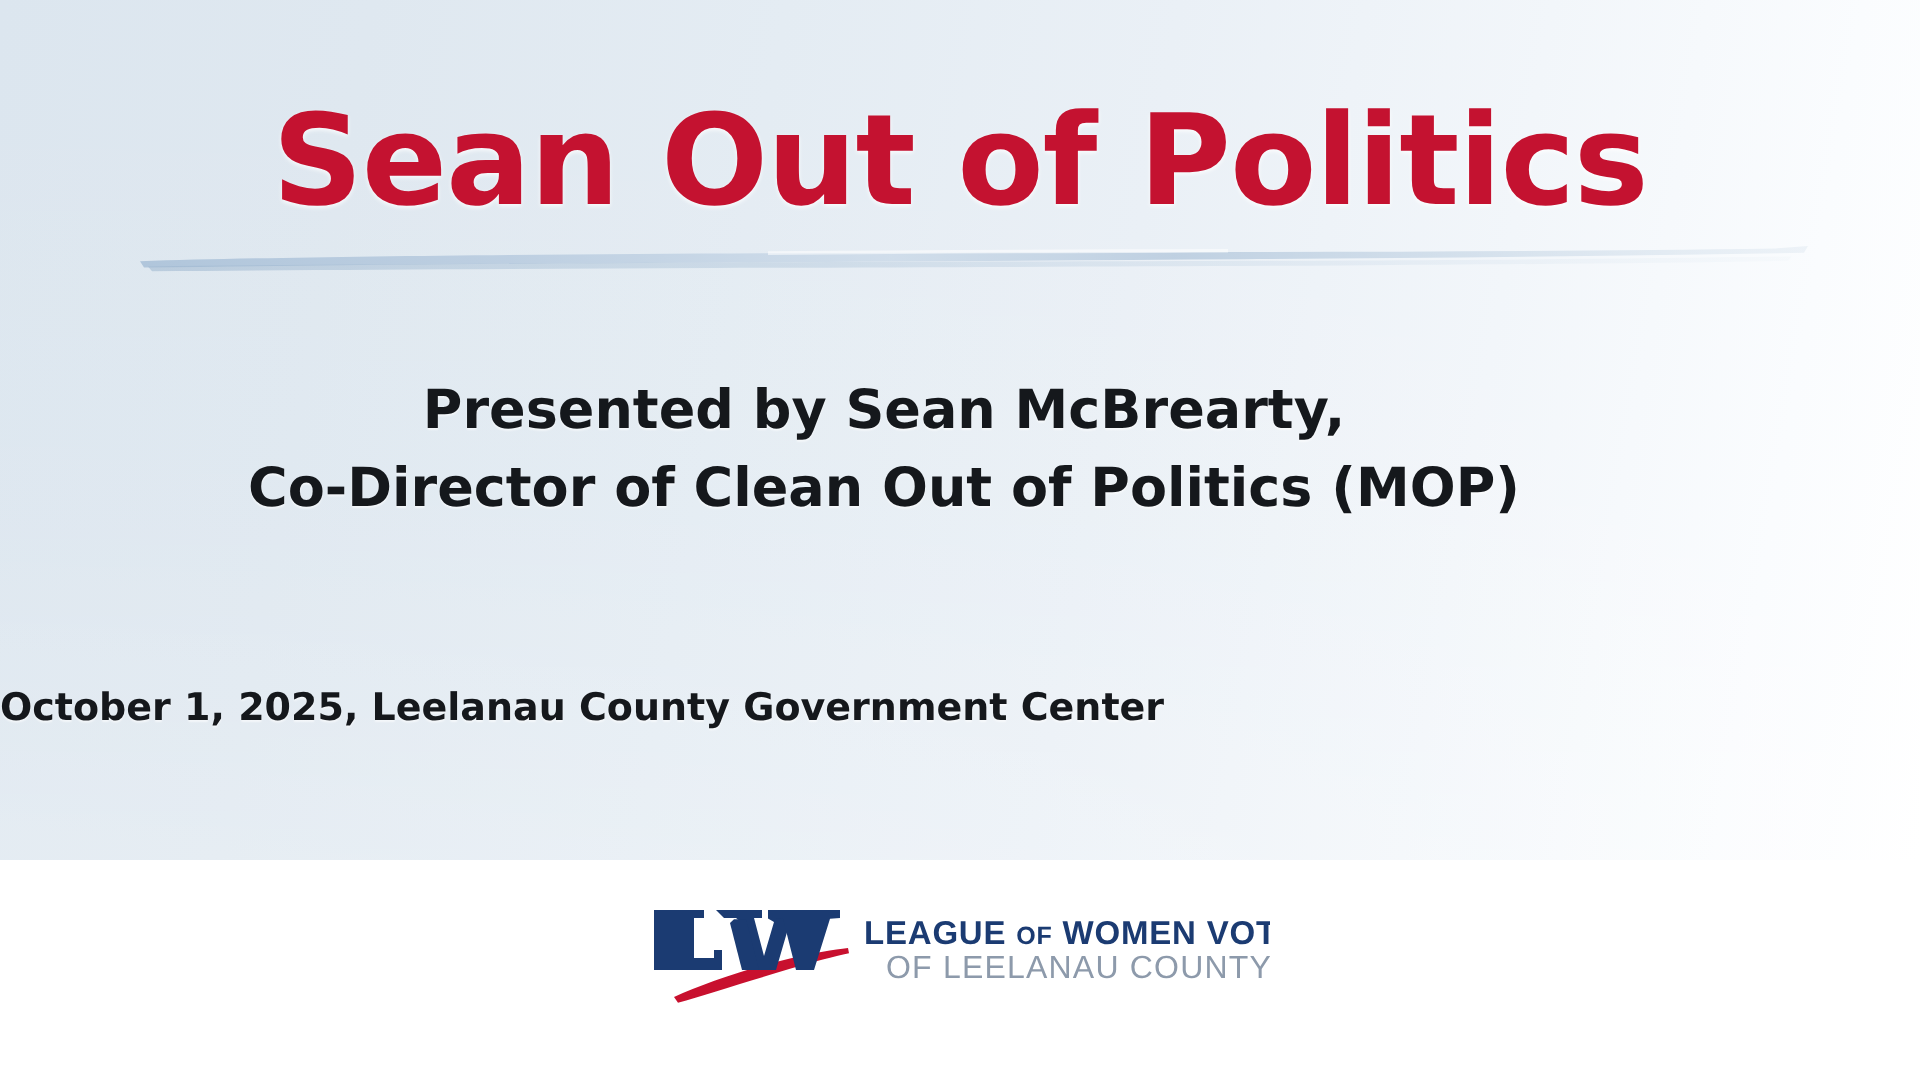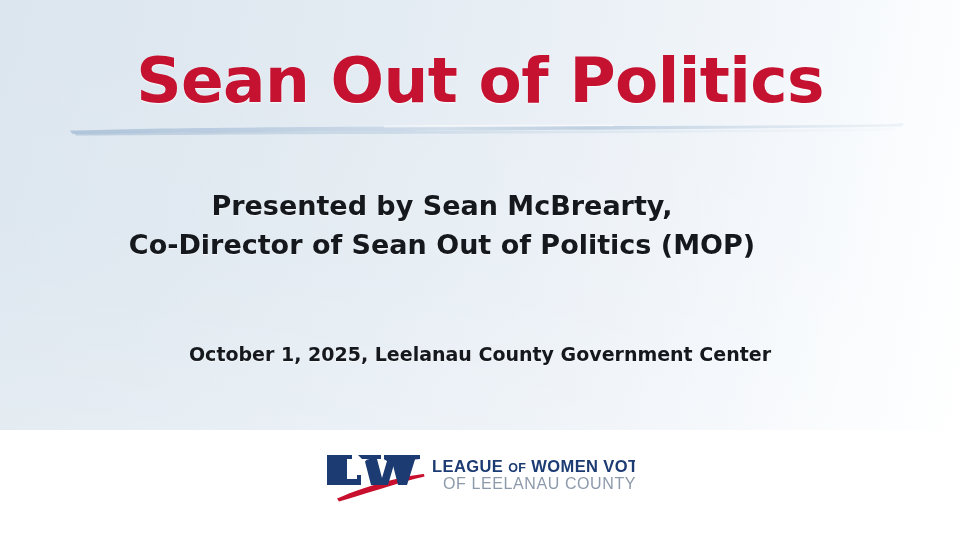--- a/index.html
+++ b/index.html
@@ -181,7 +181,7 @@
 
   <div class="subtitle-block">
     <div class="subtitle-line">Presented by Sean McBrearty,</div>
-    <div class="subtitle-line">Co-Director of Sean Out of Politics (MOP)</div>
+    <div class="subtitle-line">Co-Director of Clean Out of Politics (MOP)</div>
   </div>
 
   <div class="event-line">October 1, 2025, Leelanau County Government Center</div>

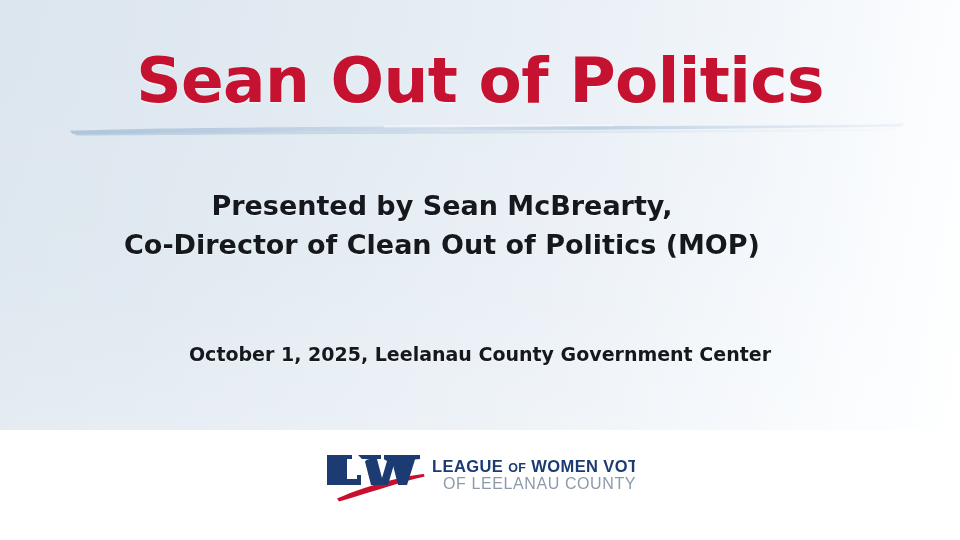--- a/index.html
+++ b/index.html
@@ -114,7 +114,7 @@
     left: 0;
     top: 341px;
     width: 960px;
-    text-align: center;
+    text-align: left;
     font-family: "DejaVu Sans", sans-serif;
     font-weight: bold;
     font-size: 19px;

